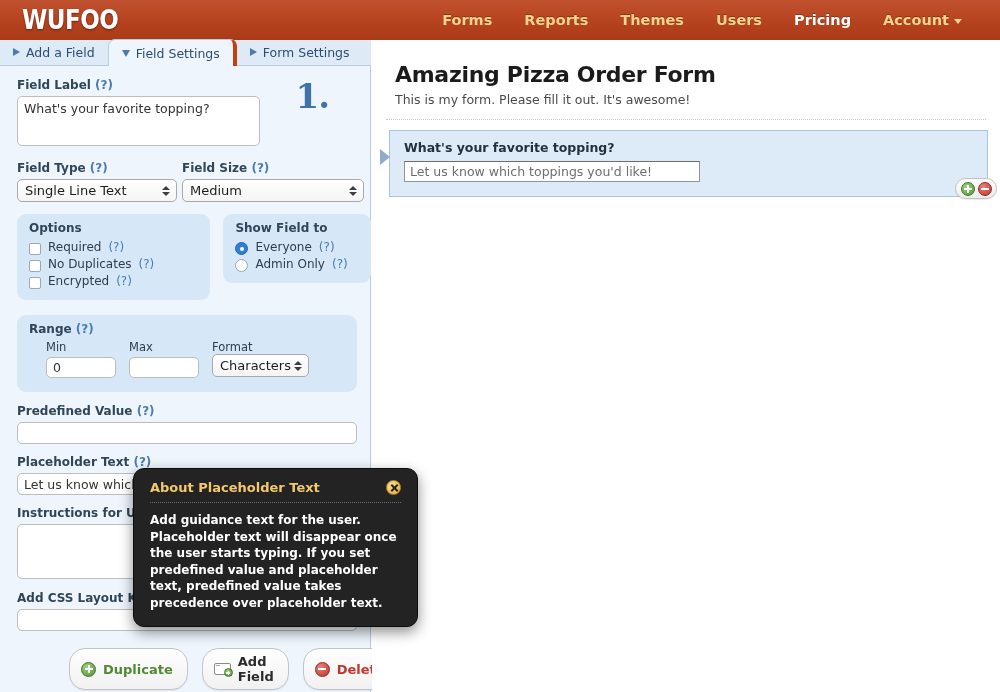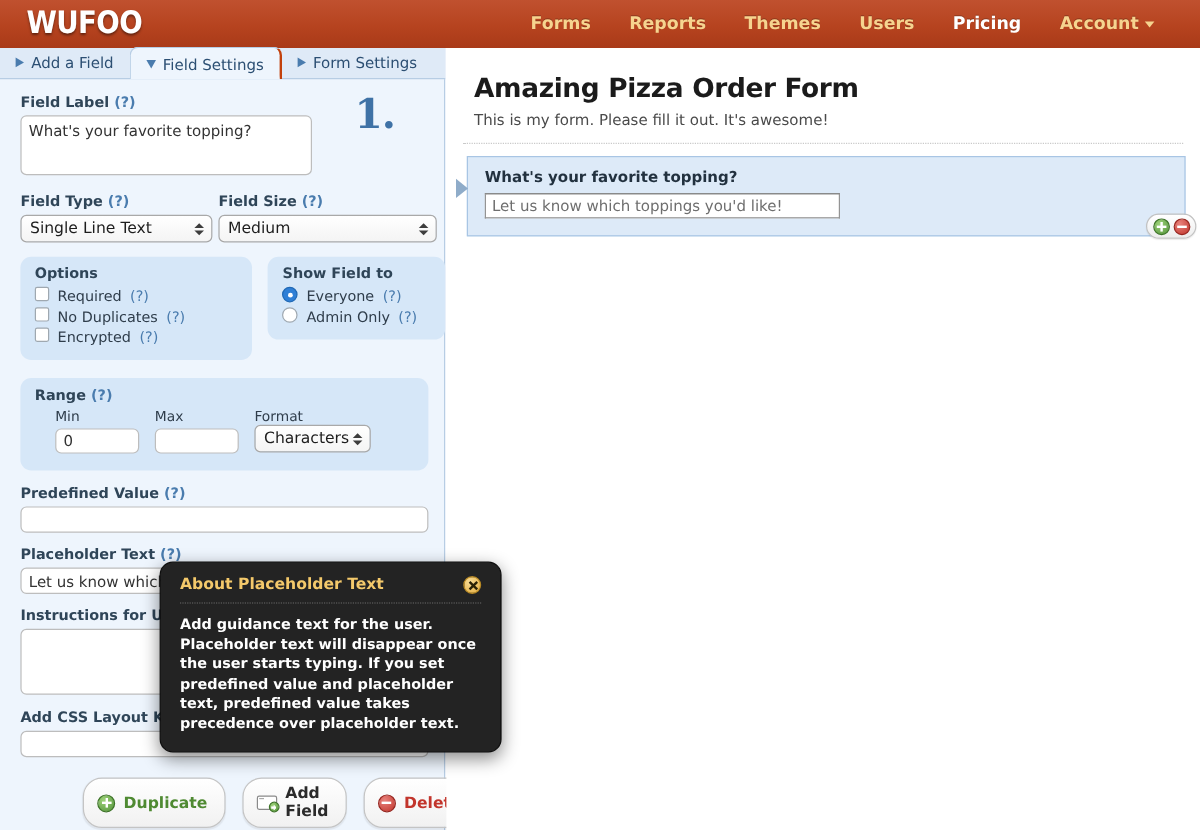--- a/index.html
+++ b/index.html
@@ -72,7 +72,7 @@
   .tab.active {
     background: #eef5fd;
     border-left: 1px solid #b7cde4;
-    border-right: 2px solid #c2410c;
+    border-right: 4px solid #c2410c;
     border-top: 1px solid #b7cde4;
     border-top-left-radius: 7px; border-top-right-radius: 7px;
     height: 27px;

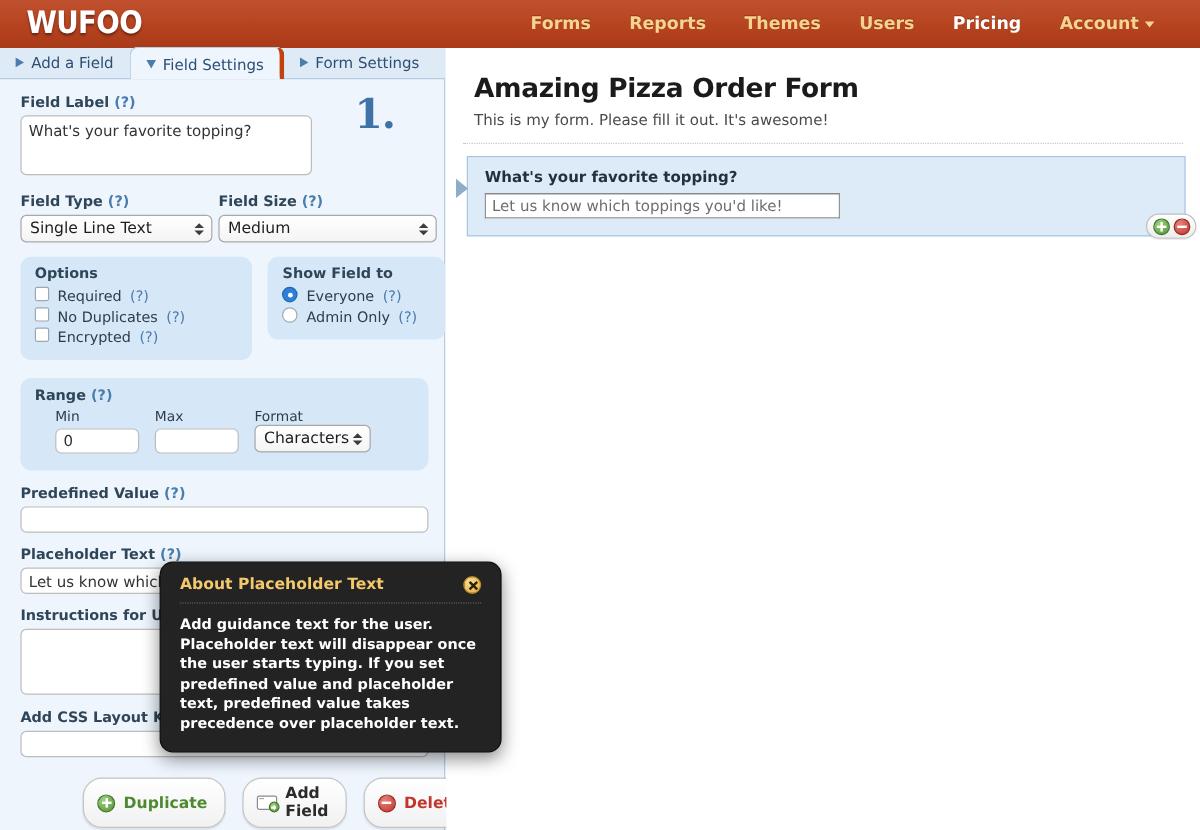--- a/index.html
+++ b/index.html
@@ -156,7 +156,7 @@
   }
   .subtitle .q { color: #4a7cae; }
   .optrow {
-    display: flex; align-items: flex-start; gap: 7px;
+    display: flex; align-items: flex-end; gap: 7px;
     font-size: 12px; color: #2f3d4b;
     margin-bottom: 1px;
     line-height: 16px;

